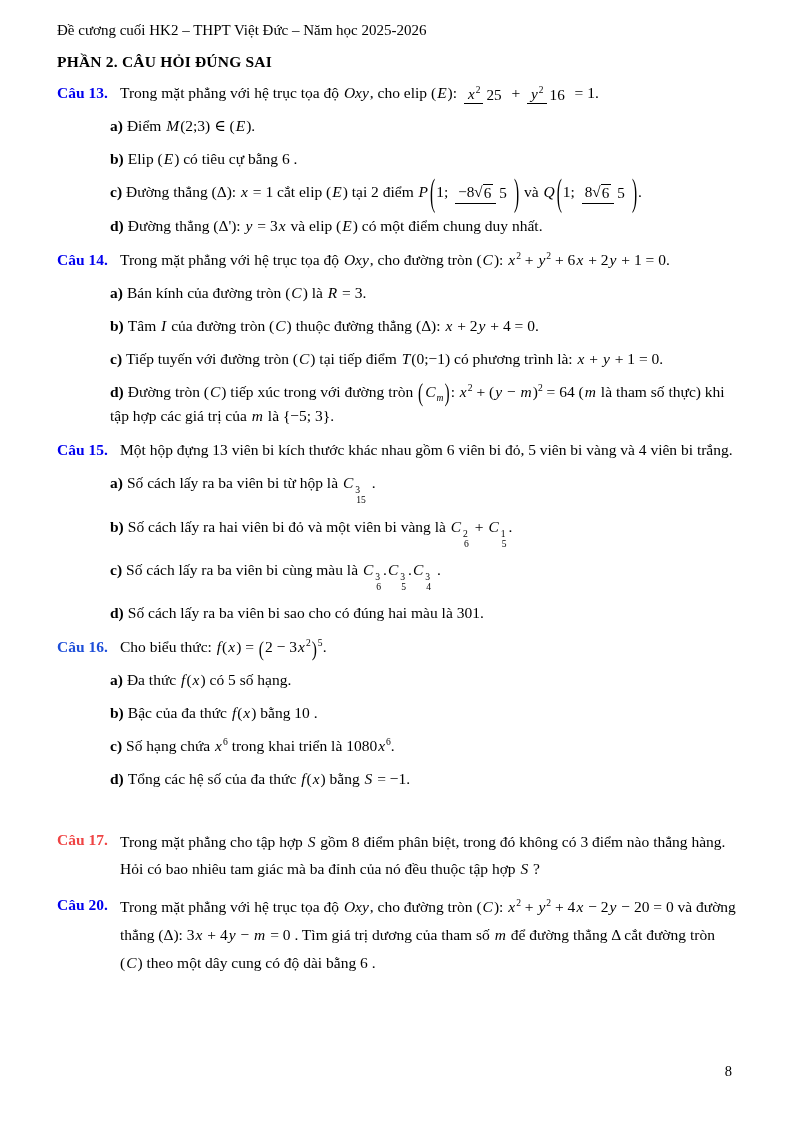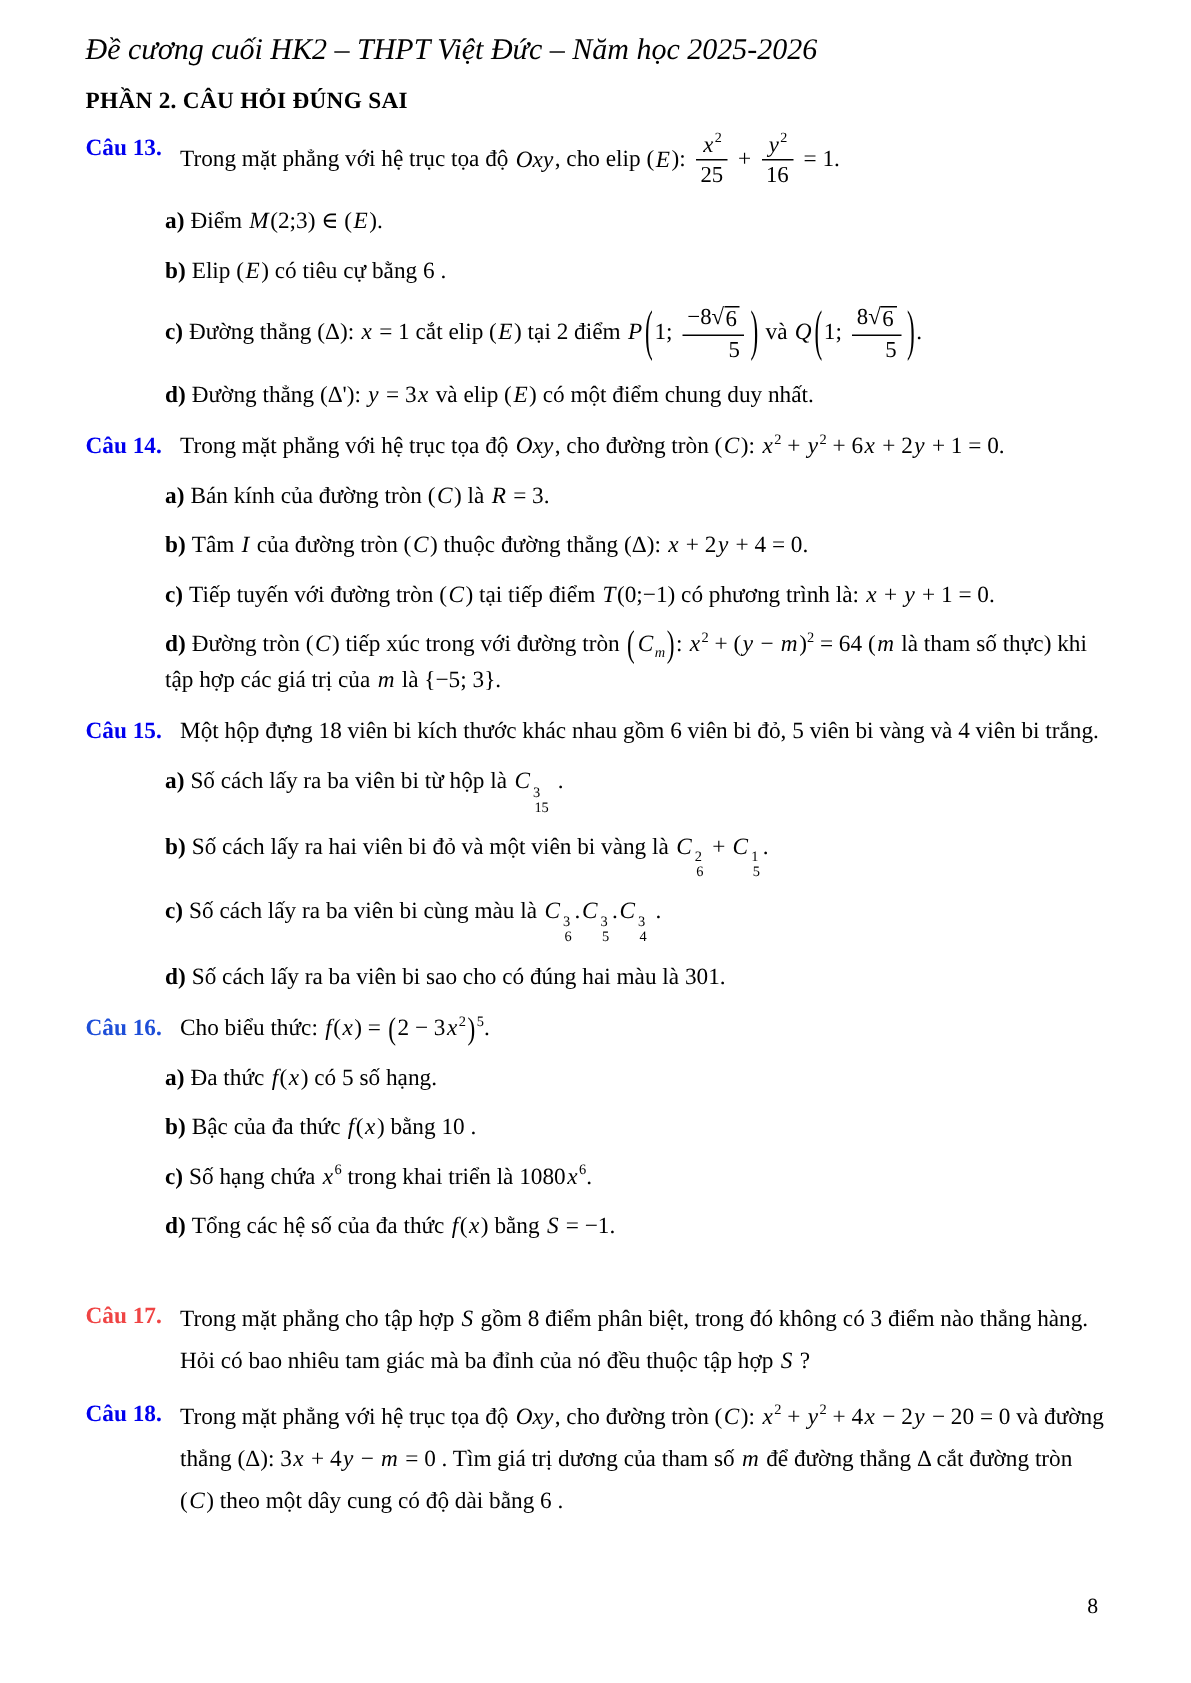--- a/index.html
+++ b/index.html
@@ -9,7 +9,7 @@
     font-family:"Liberation Serif","DejaVu Serif",serif;
     font-size:15.5px;color:#000;overflow:hidden;
   }
-  .doc-header{font-style:italic;font-size:20px;margin-bottom:14px;}
+  .doc-header{font-size:15px;margin-bottom:14px;}
   .section-title{font-weight:bold;font-size:15.5px;margin:12px 0 4px 0;letter-spacing:0.2px;}
   .section + .section{margin-top:36px;}
   .question{margin:10px 0 6px 0;}

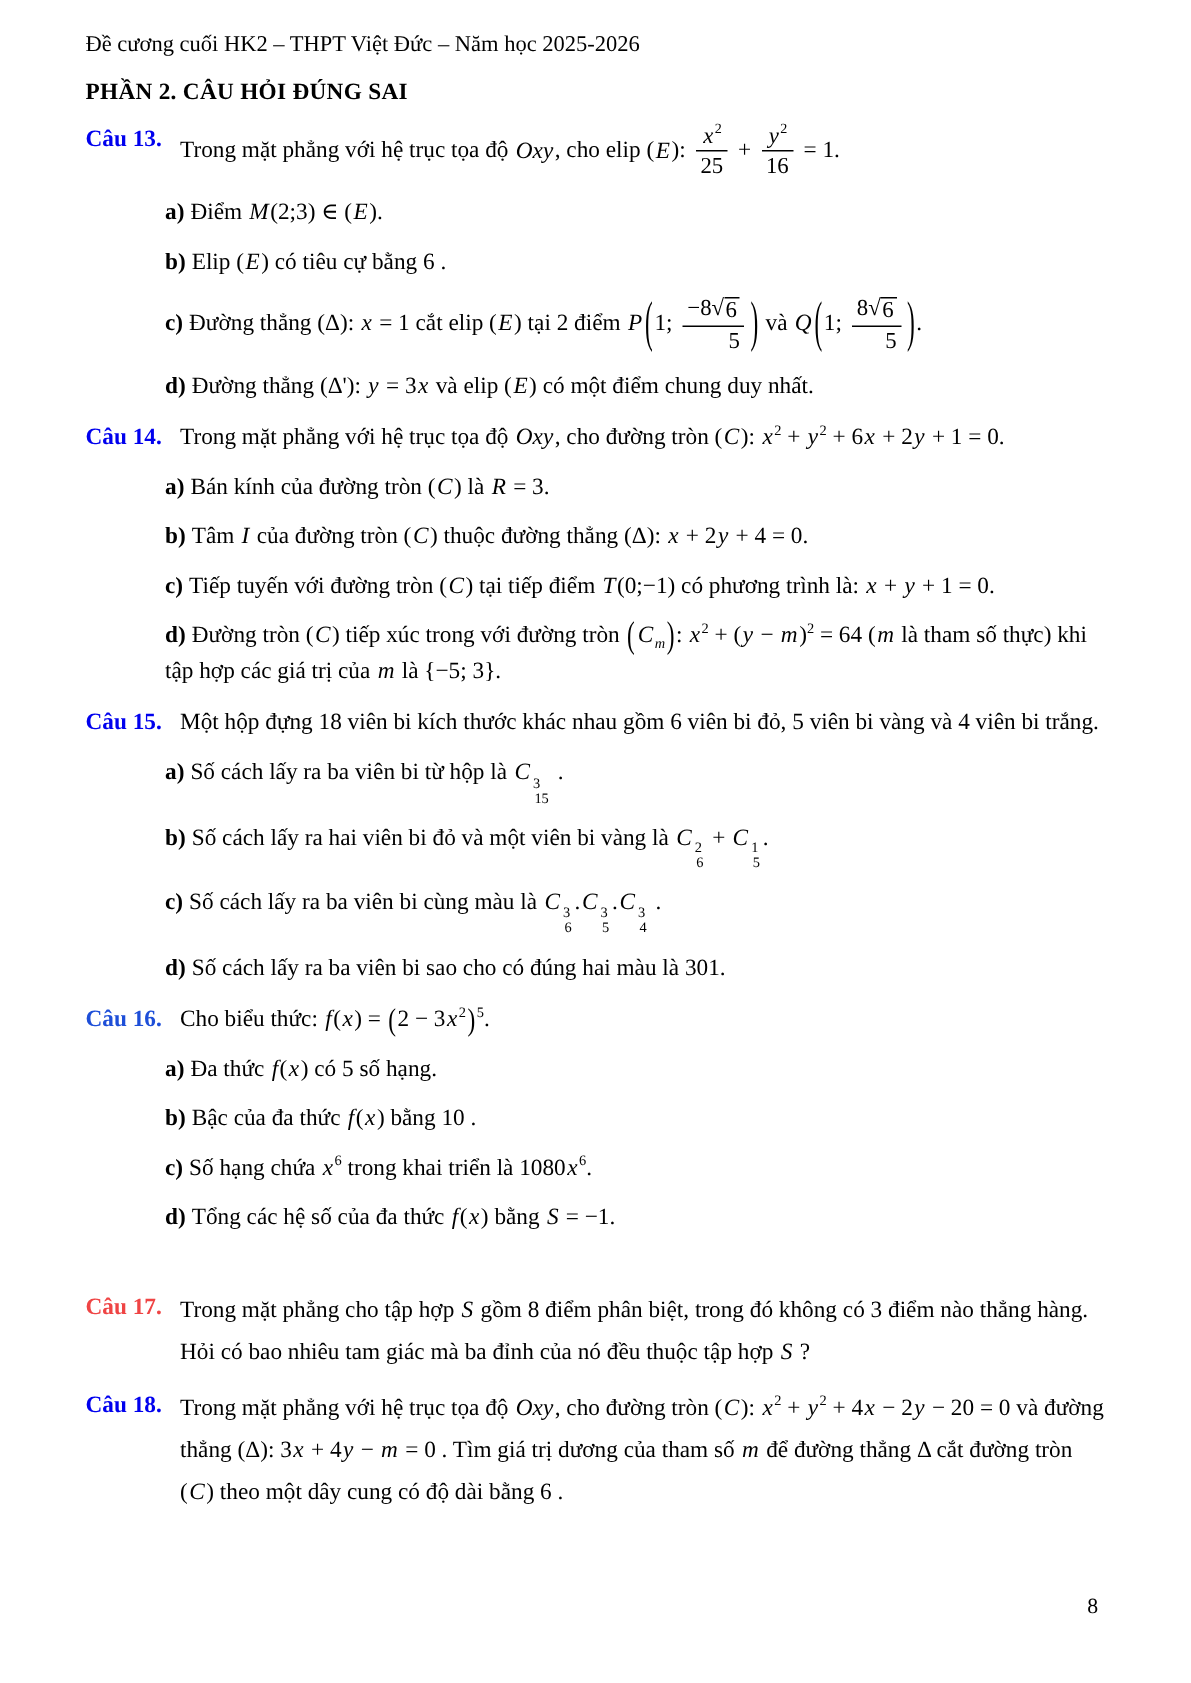--- a/index.html
+++ b/index.html
@@ -27,7 +27,7 @@
   .run-ss{display:inline-flex;flex-direction:column;align-items:flex-start;
     font-size:0.62em;line-height:1.05;vertical-align:-0.55em;margin-left:1px;margin-right:2px;}
   .ss-sub{margin-left:1px;}
-  .run-frac{display:inline-flex;flex-direction:column;vertical-align:middle;
+  .run-frac{display:inline-flex;vertical-align:middle;
     text-align:center;margin:1px 3px;font-size:0.98em;}
   .frac-num{display:block;border-bottom:1px solid #000;padding:0 3px 1px 3px;line-height:1.15;}
   .frac-den{display:block;padding:1px 3px 0 3px;line-height:1.15;text-align:right;}

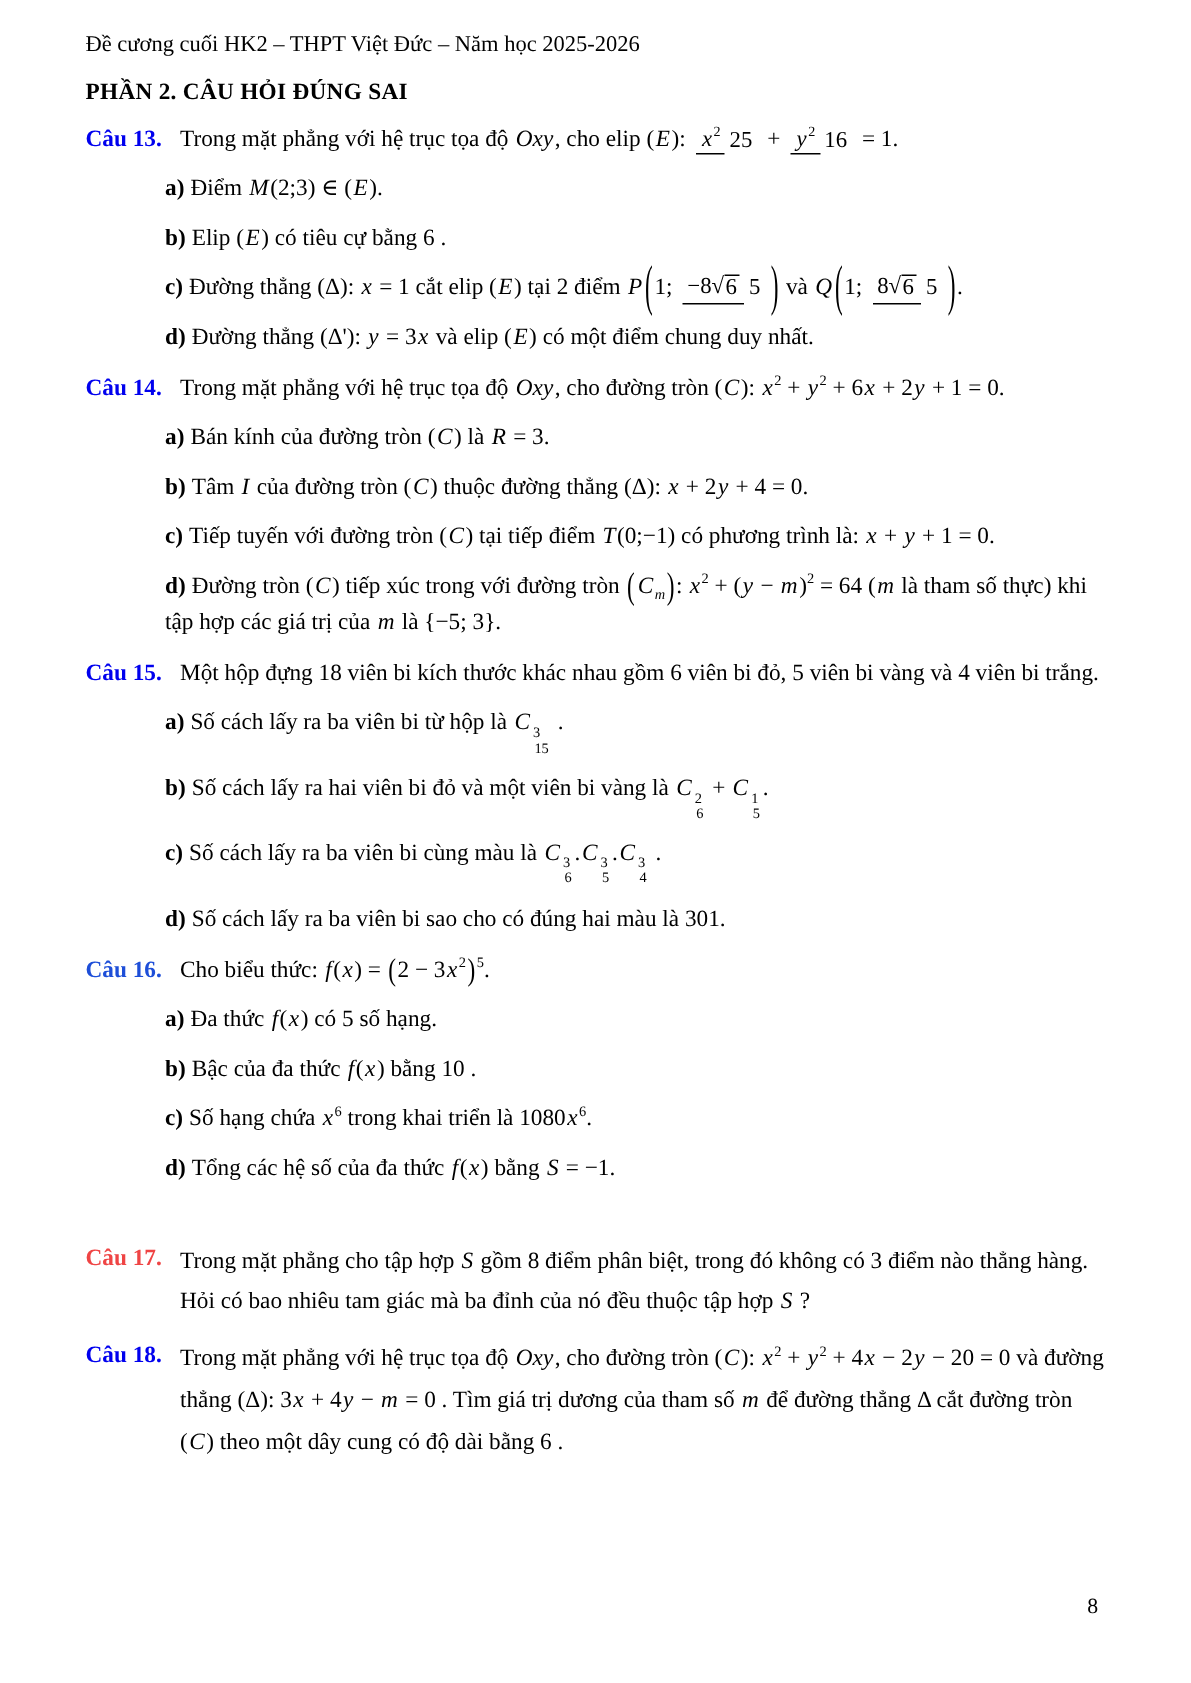--- a/index.html
+++ b/index.html
@@ -91,7 +91,7 @@
         <div class="question">
           <div class="q-row">
             <span class="q-label" style="color: rgb(0, 0, 238);">Câu 15.</span>
-            <div class="q-stem"><span class="run-text">Một hộp đựng 18 viên bi kích thước khác nhau gồm 6 viên bi đỏ, 5 viên bi vàng và 4 viên bi trắng.</span></div>
+            <div class="q-stem"><span class="run-text">Một hộp đựng 13 viên bi kích thước khác nhau gồm 6 viên bi đỏ, 5 viên bi vàng và 4 viên bi trắng.</span></div>
           </div>
           <div class="q-parts">
             <div class="q-part"><span class="part-label">a)</span><span class="run-text">Số cách lấy ra ba viên bi từ hộp là </span><span class="run-math">C</span><span class="run-ss">

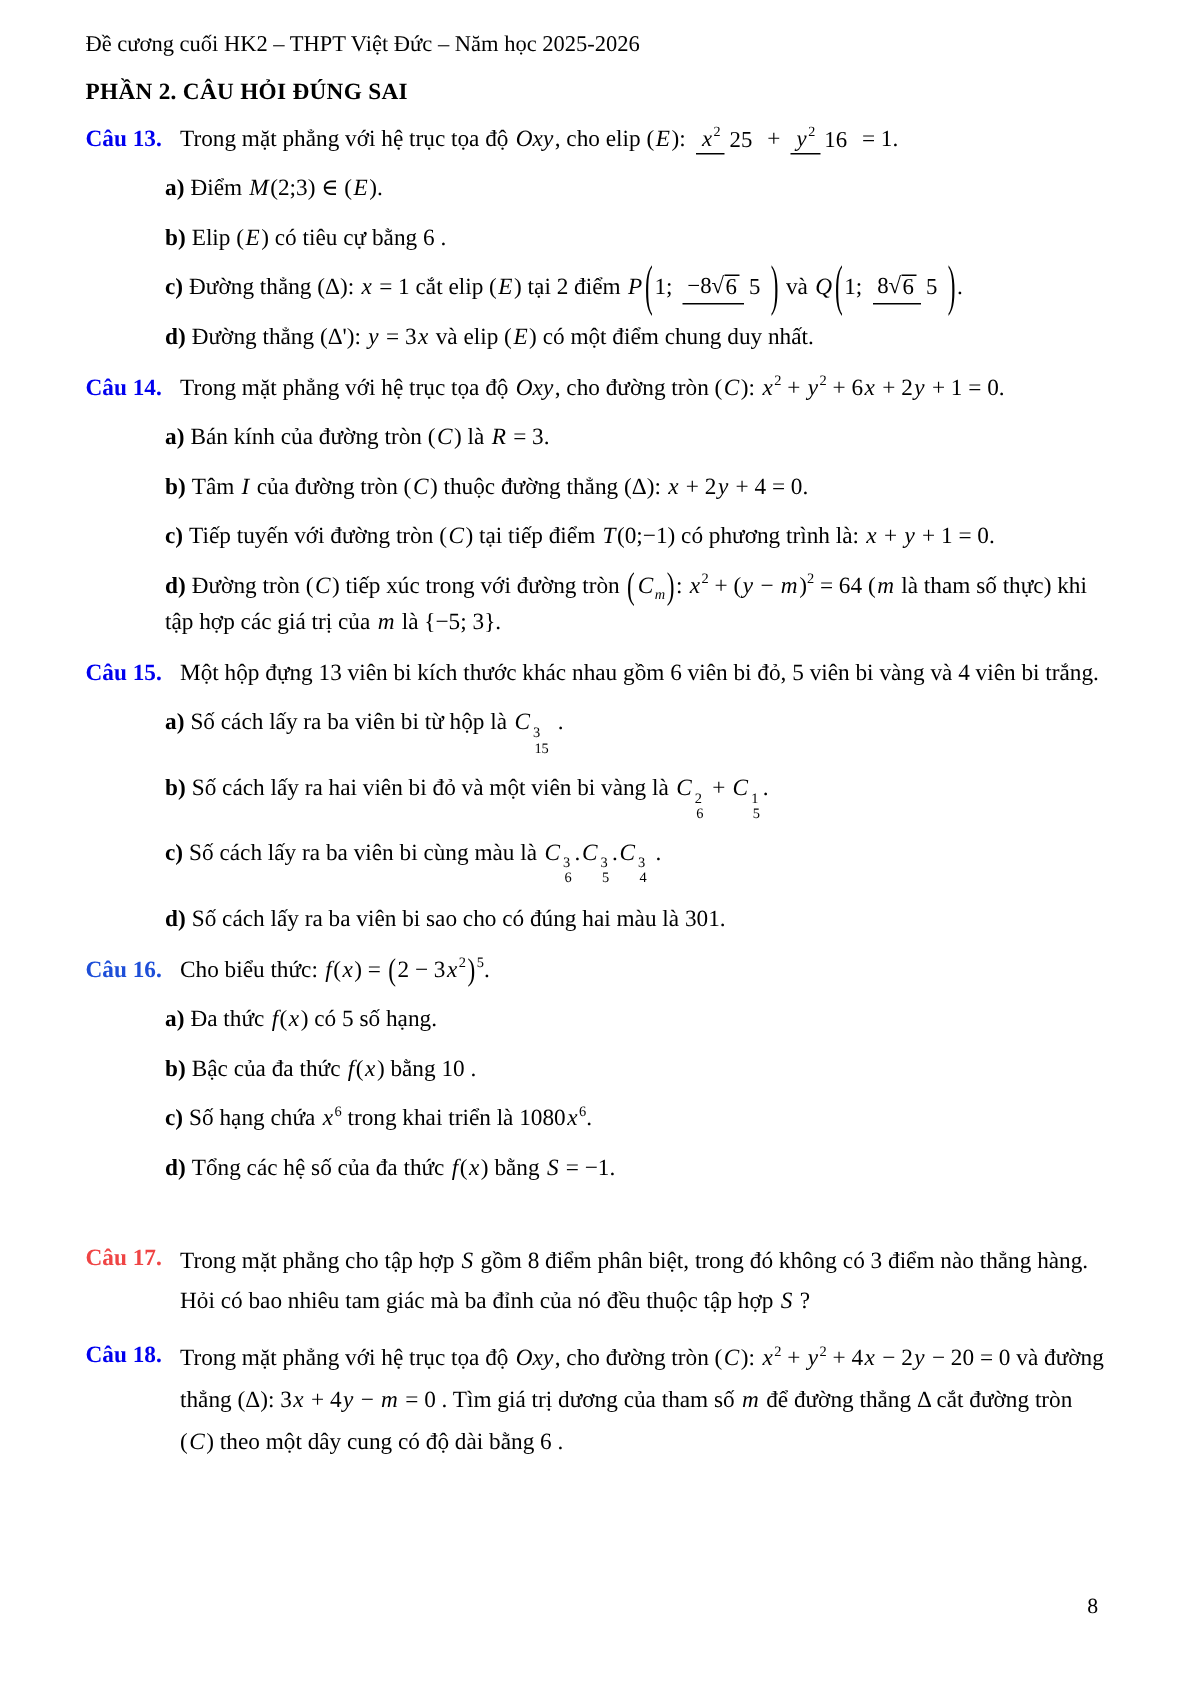--- a/index.html
+++ b/index.html
@@ -140,7 +140,7 @@
         </div>
         <div class="question">
           <div class="q-row">
-            <span class="q-label" style="color: rgb(0, 0, 238);">Câu 18.</span>
+            <span class="q-label" style="color: rgb(0, 0, 238);">Câu 20.</span>
             <div class="q-stem"><span class="run-text">Trong mặt phẳng với hệ trục tọa độ </span><span class="run-math">Oxy</span><span class="run-text">, cho đường tròn (</span><span class="run-math">C</span><span class="run-text">): </span><span class="run-math">x</span><sup class="run-sup">2</sup><span class="run-text"> + </span><span class="run-math">y</span><sup class="run-sup">2</sup><span class="run-text"> + 4</span><span class="run-math">x</span><span class="run-text"> − 2</span><span class="run-math">y</span><span class="run-text"> − 20 = 0 và đường thẳng (Δ): 3</span><span class="run-math">x</span><span class="run-text"> + 4</span><span class="run-math">y</span><span class="run-text"> − </span><span class="run-math">m</span><span class="run-text"> = 0 . Tìm giá trị dương của tham số </span><span class="run-math">m</span><span class="run-text"> để đường thẳng Δ cắt đường tròn (</span><span class="run-math">C</span><span class="run-text">) theo một dây cung có độ dài bằng 6 .</span></div>
           </div>
         </div>

